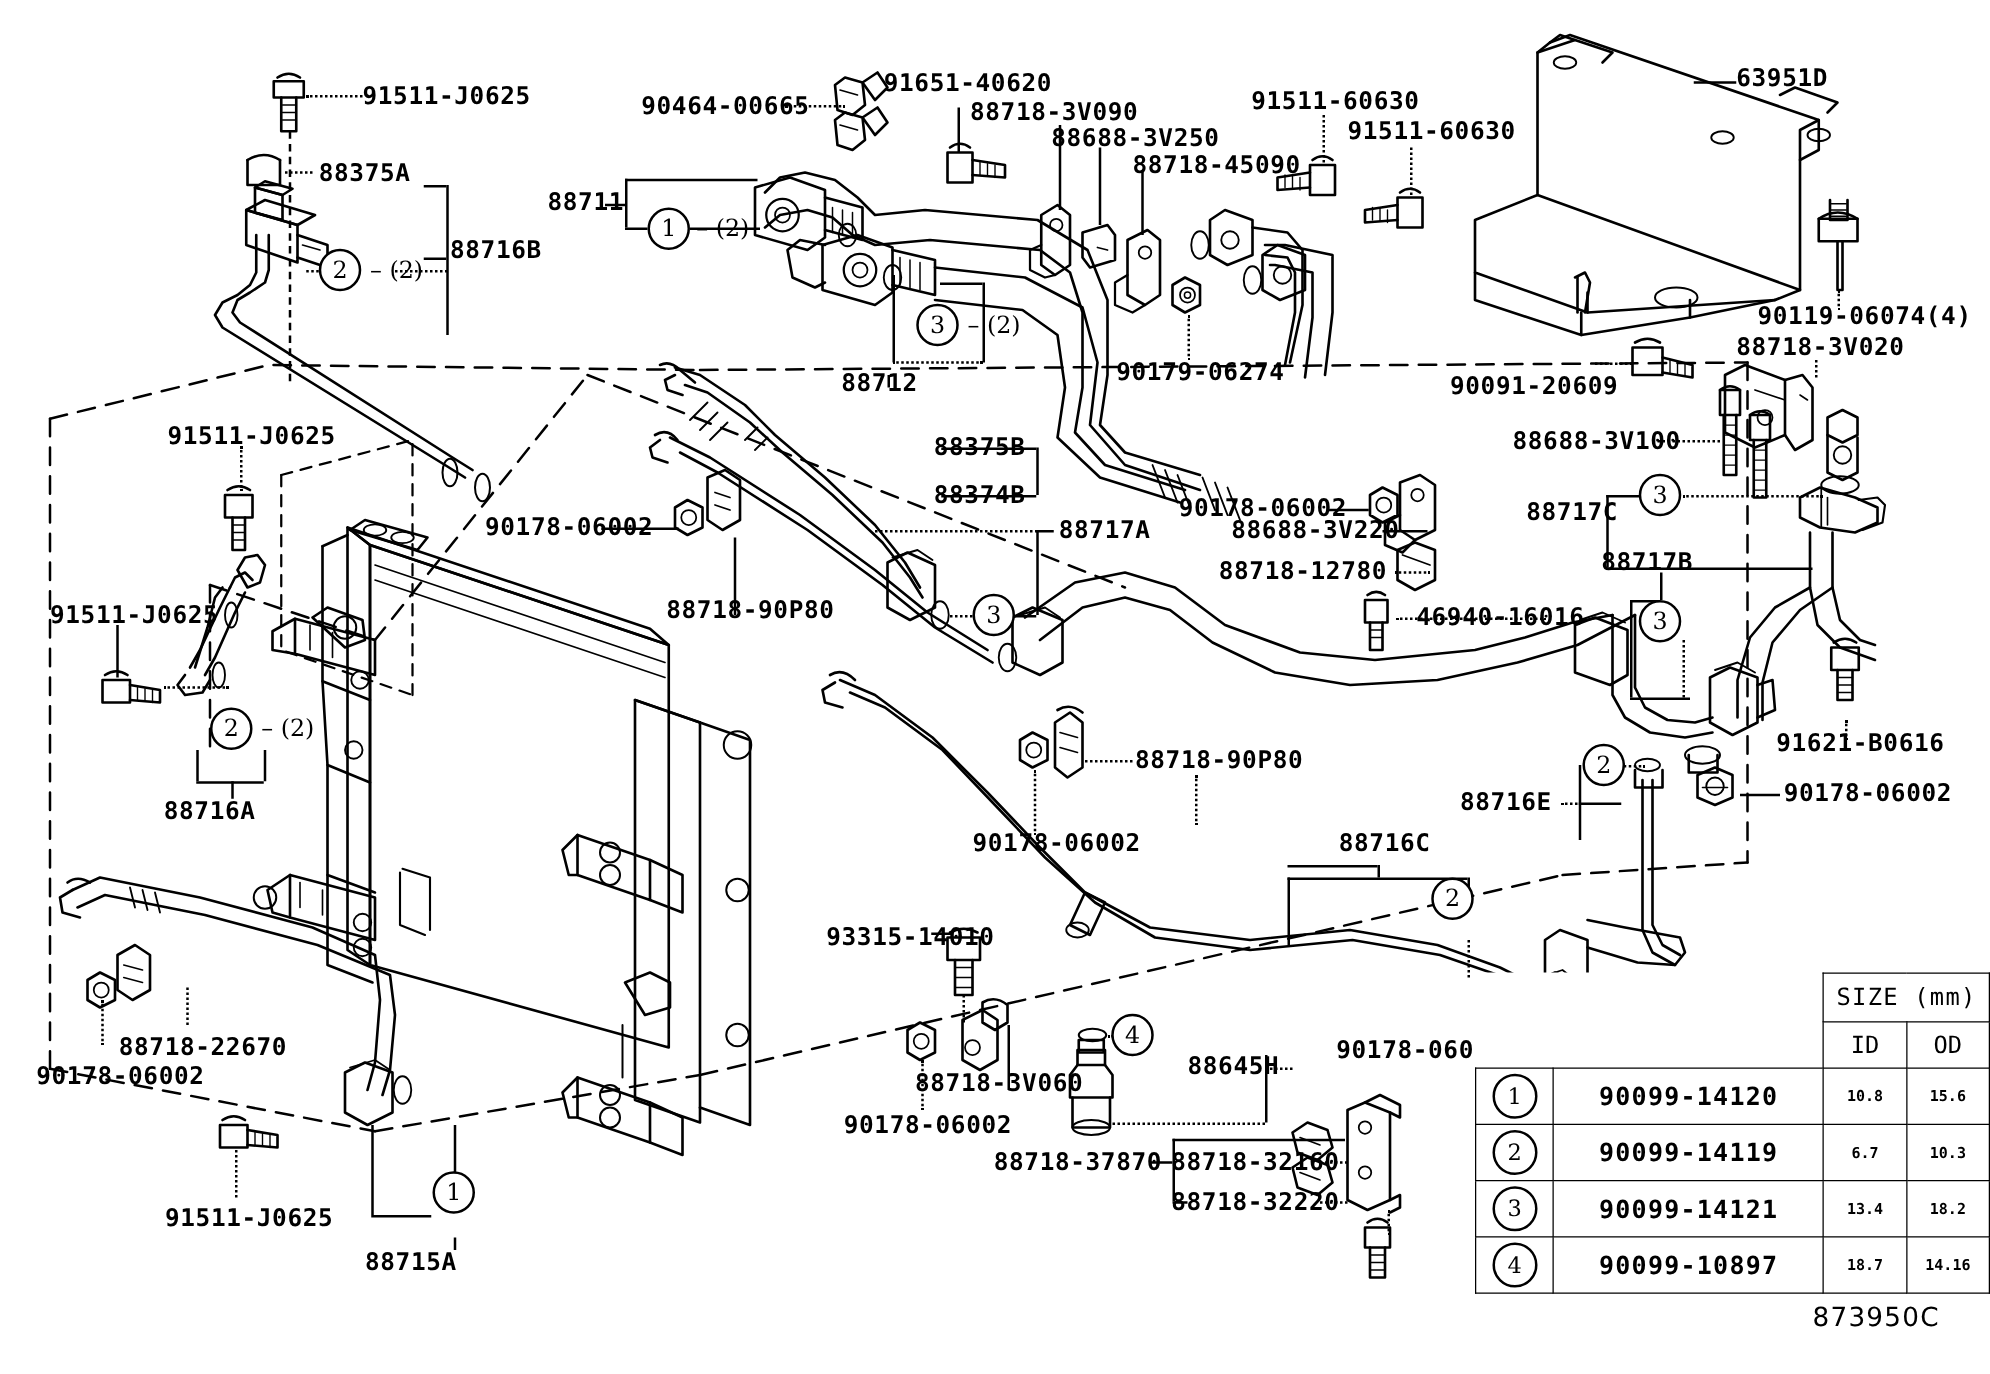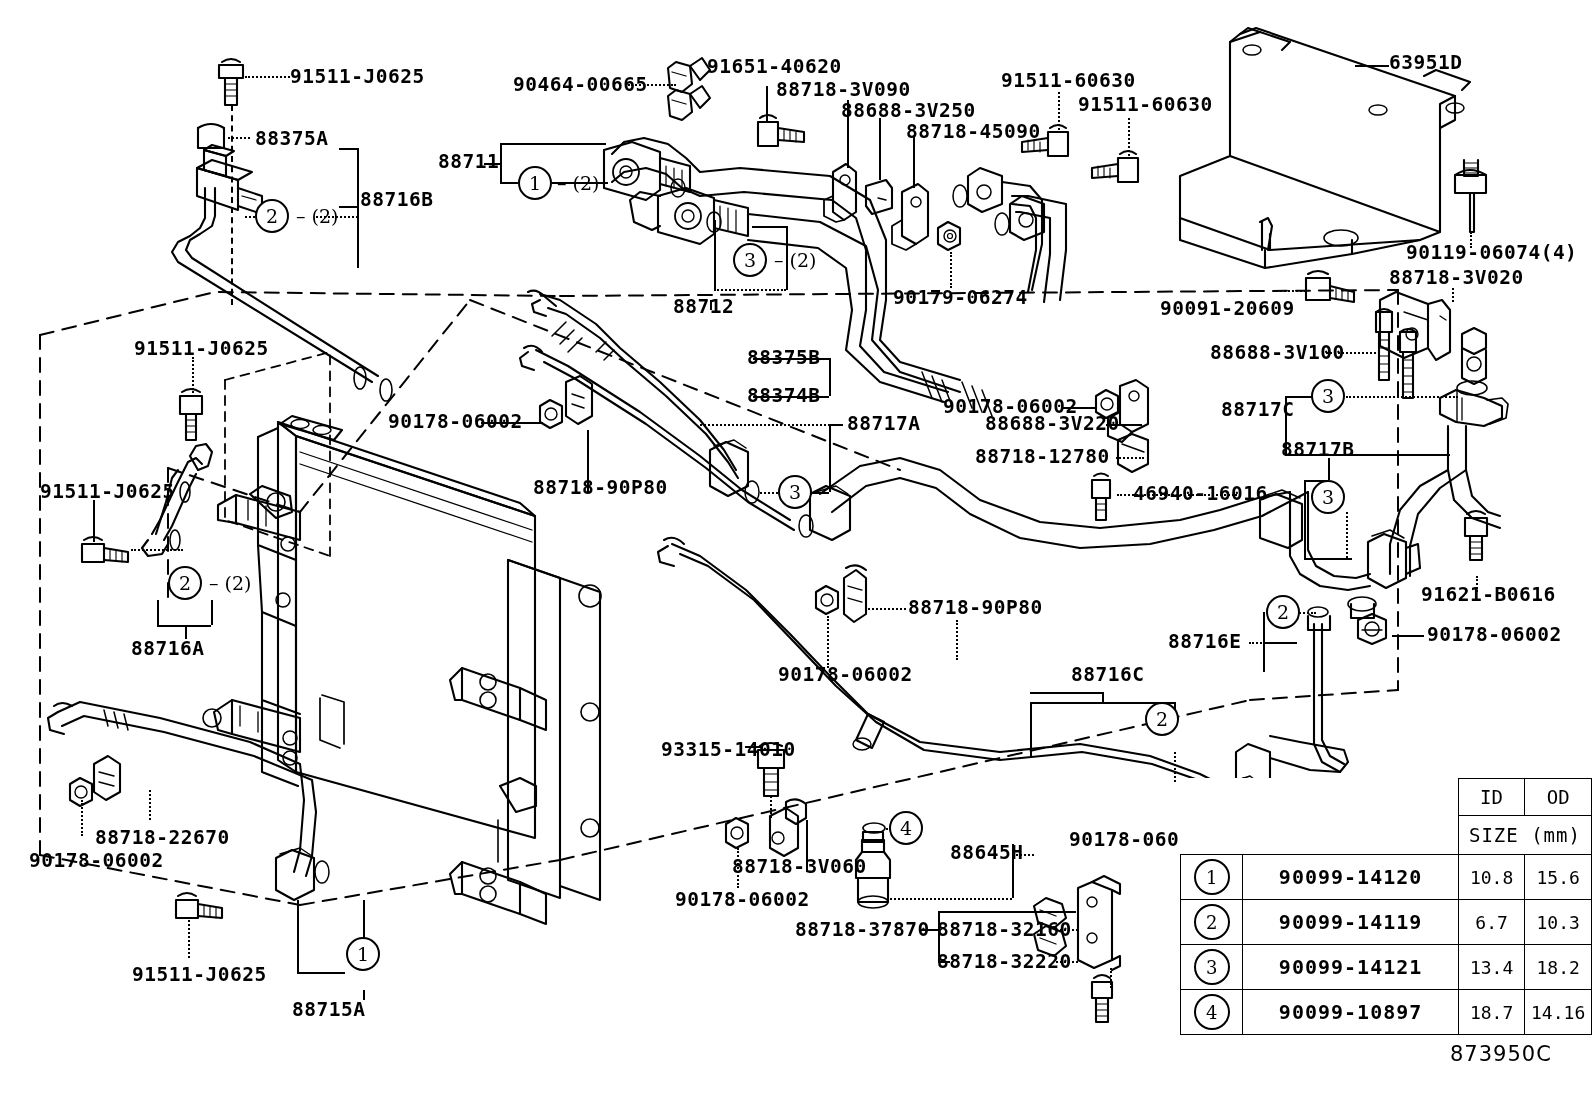--- a/index.html
+++ b/index.html
@@ -696,13 +696,13 @@
         <tr>
       <td class="blank" style="border:none;"></td>
       <td class="blank" style="border:none;"></td>
-      <td class="sub">ID</td>
-      <td class="sub">OD</td>
+      <td class="hdr" colspan="2">SIZE (mm)</td>
     </tr>
     <tr>
       <td class="blank" style="border:none;"></td>
       <td class="blank" style="border:none;"></td>
-      <td class="hdr" colspan="2">SIZE (mm)</td>
+      <td class="sub">ID</td>
+      <td class="sub">OD</td>
     </tr>
     <tr>
       <td class="idxcell"><span class="bub">1</span></td>

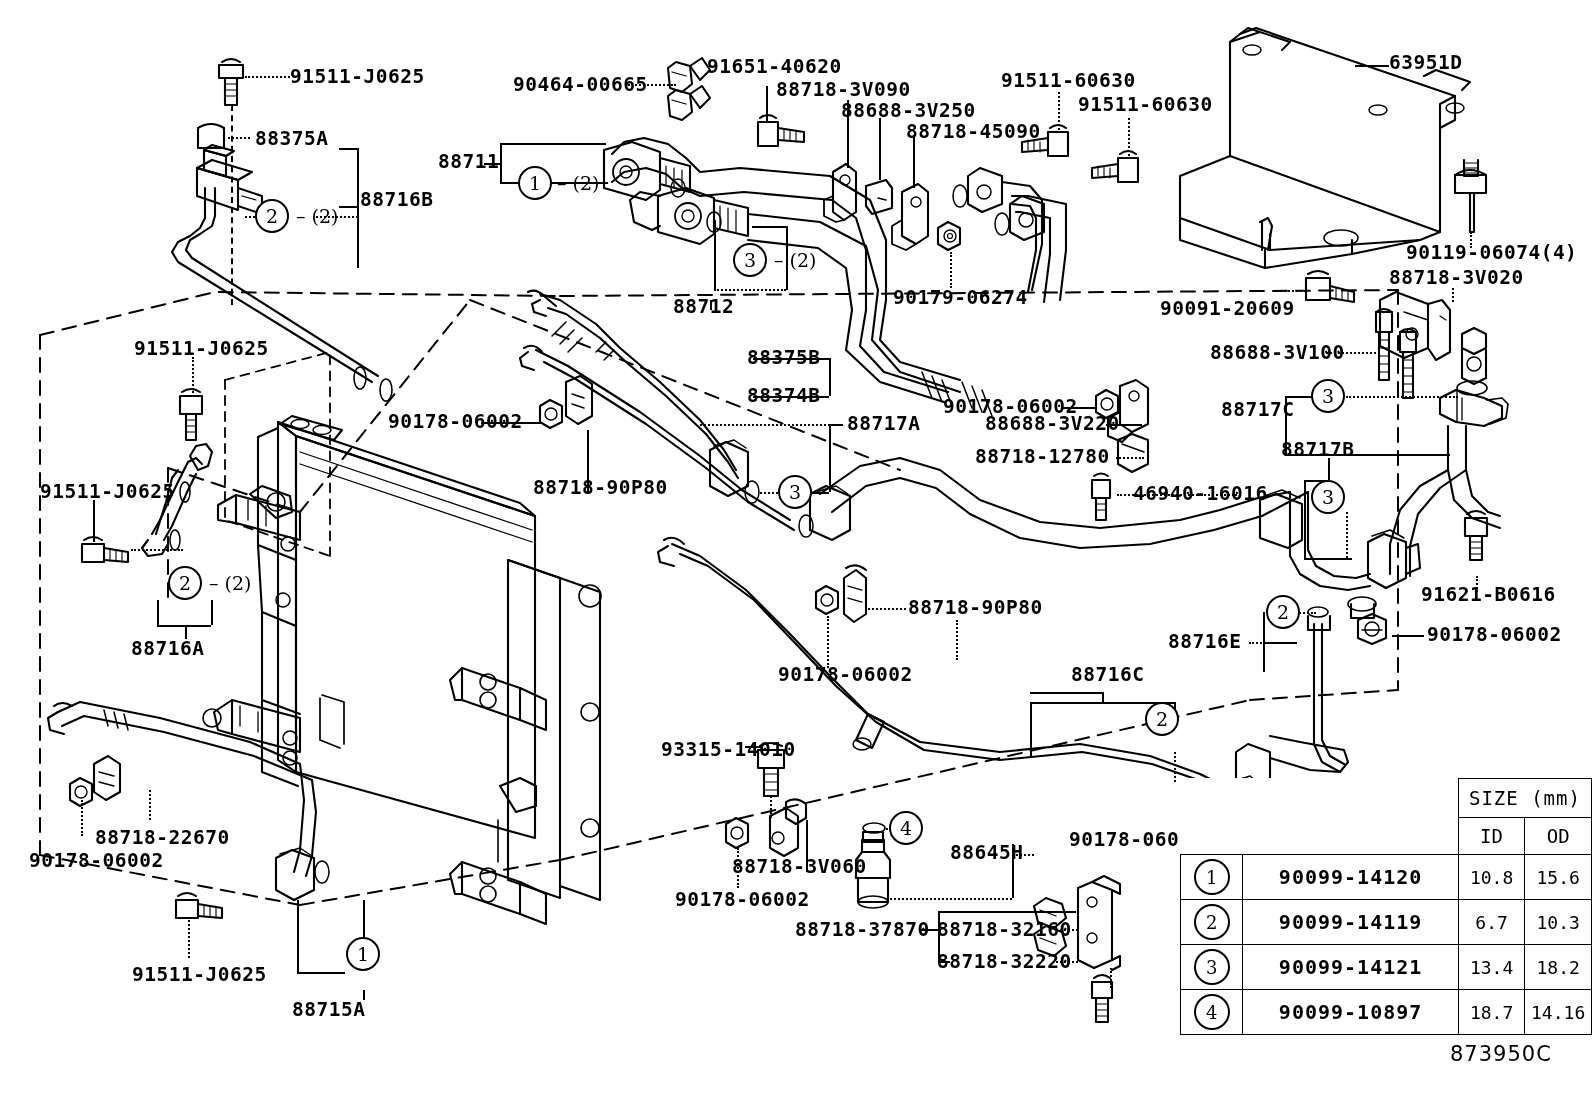--- a/index.html
+++ b/index.html
@@ -78,7 +78,7 @@
     font-size:20px;font-weight:700;width:218px;height:44px;
     letter-spacing:1px;
   }
-  #sizetable .val{font-size:18px;font-weight:400;width:66px;height:44px;}
+  #sizetable .val{font-size:12px;font-weight:700;width:66px;height:44px;}
   #sizetable .idxcell{width:62px;height:44px;}
   #sizetable .idxcell .bub{
     position:relative;display:inline-flex;

